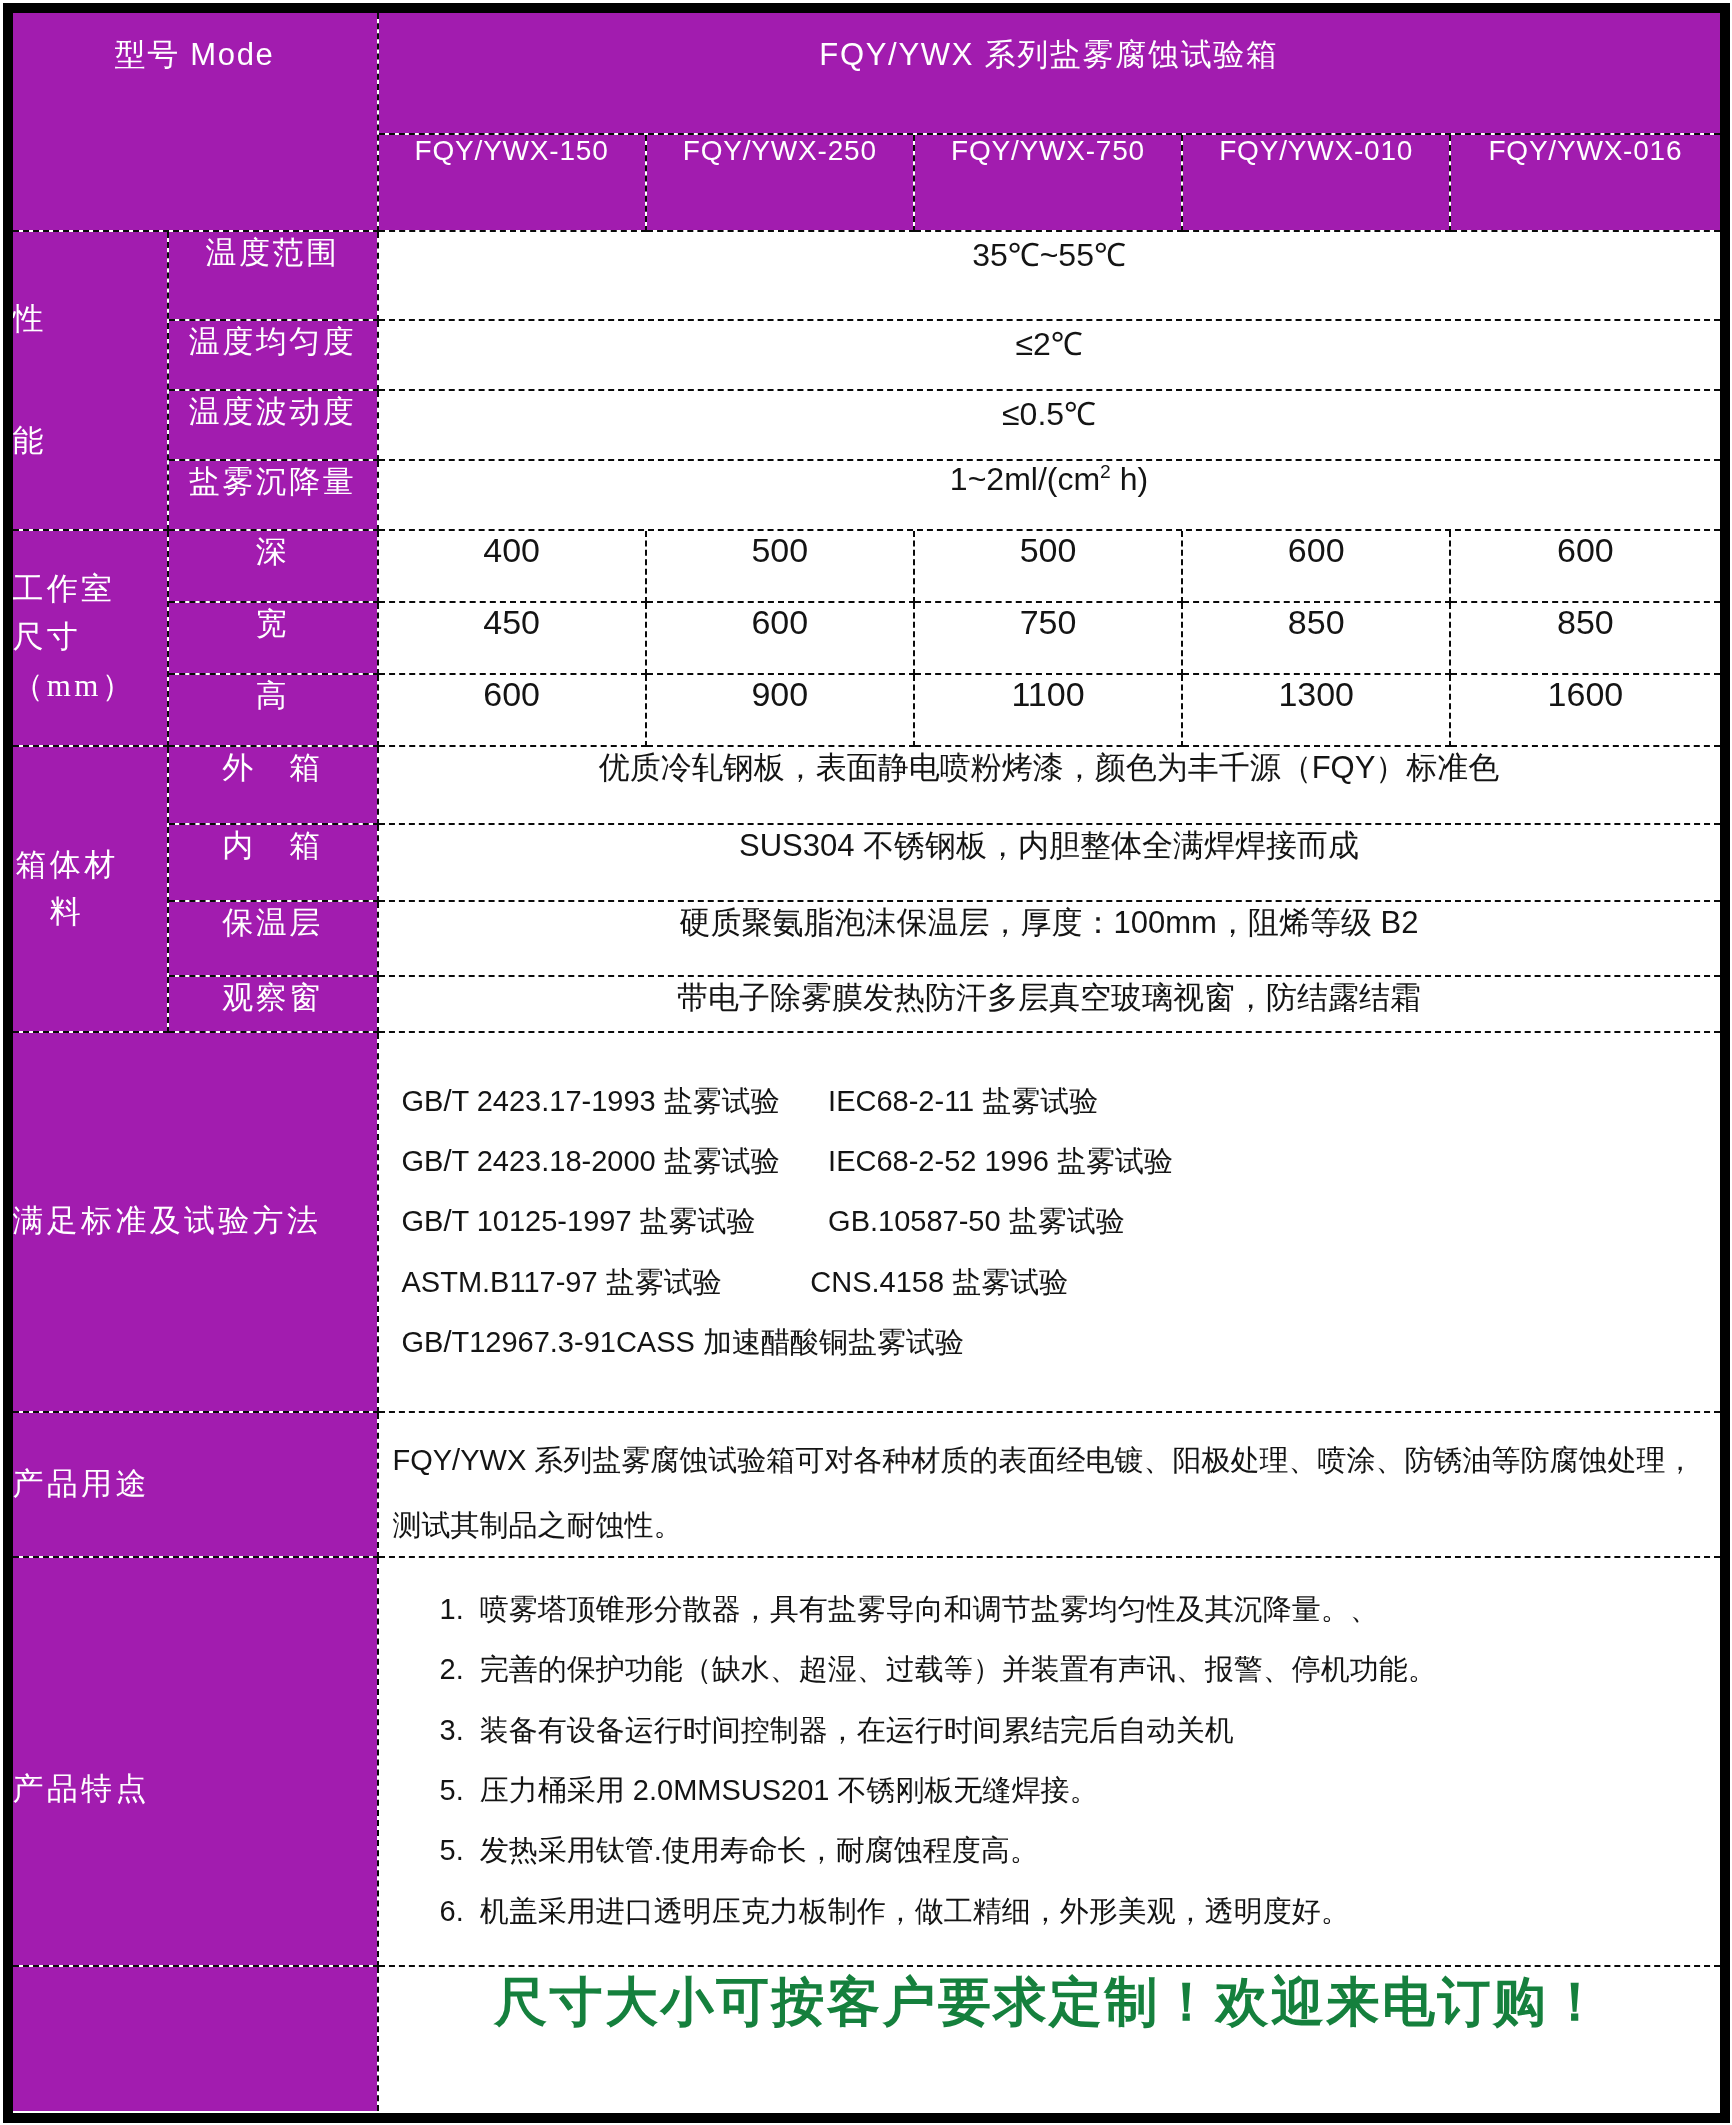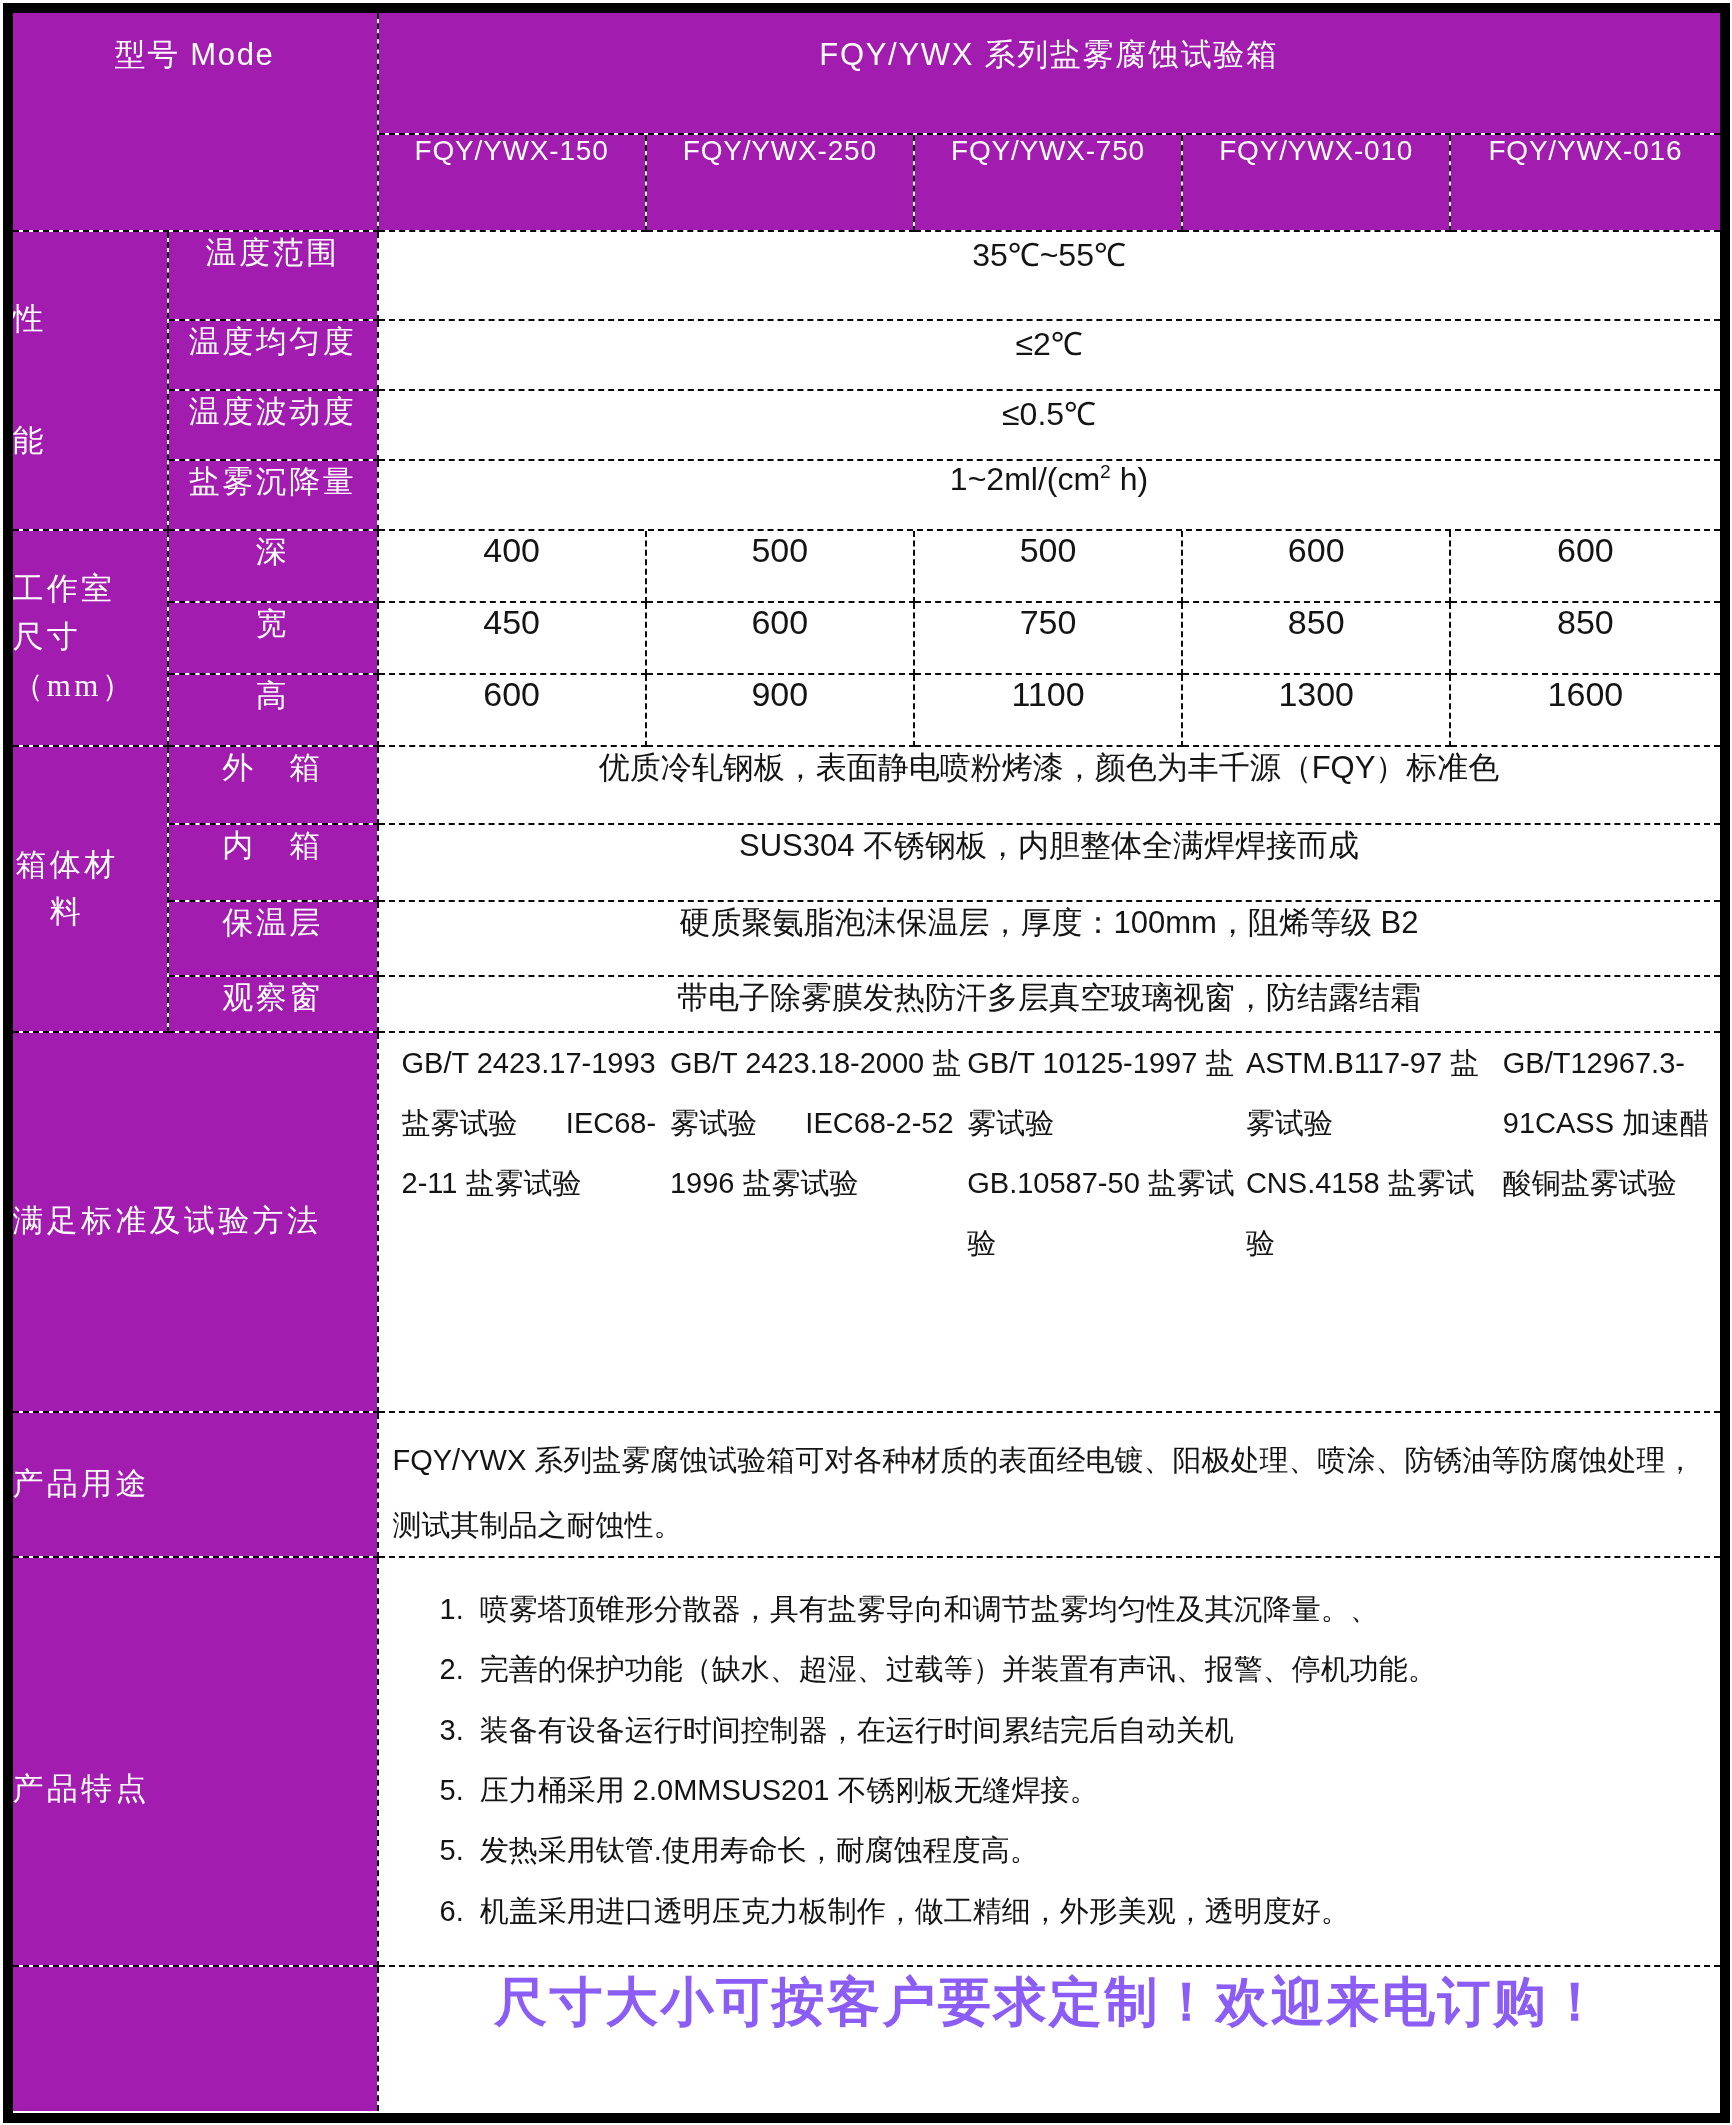--- a/index.html
+++ b/index.html
@@ -29,7 +29,7 @@
   .dimval{font-size:34px;}
   .matval{font-size:31px;}
   .wraplab{width:109px;text-align:center;line-height:1.5;}
-  .stdcell{flex-direction:row;align-items:flex-start;justify-content:center;padding-left:23px;}
+  .stdcell{flex-direction:column;align-items:flex-start;justify-content:center;padding-left:23px;}
   .stdline{font-size:29px;line-height:2.08;white-space:pre-wrap;color:#141414;}
   .paracell{align-items:flex-start;justify-content:flex-start;padding:15px 25px 0 14px;}
   .para{font-size:29px;line-height:2.25;color:#141414;text-align:justify;}

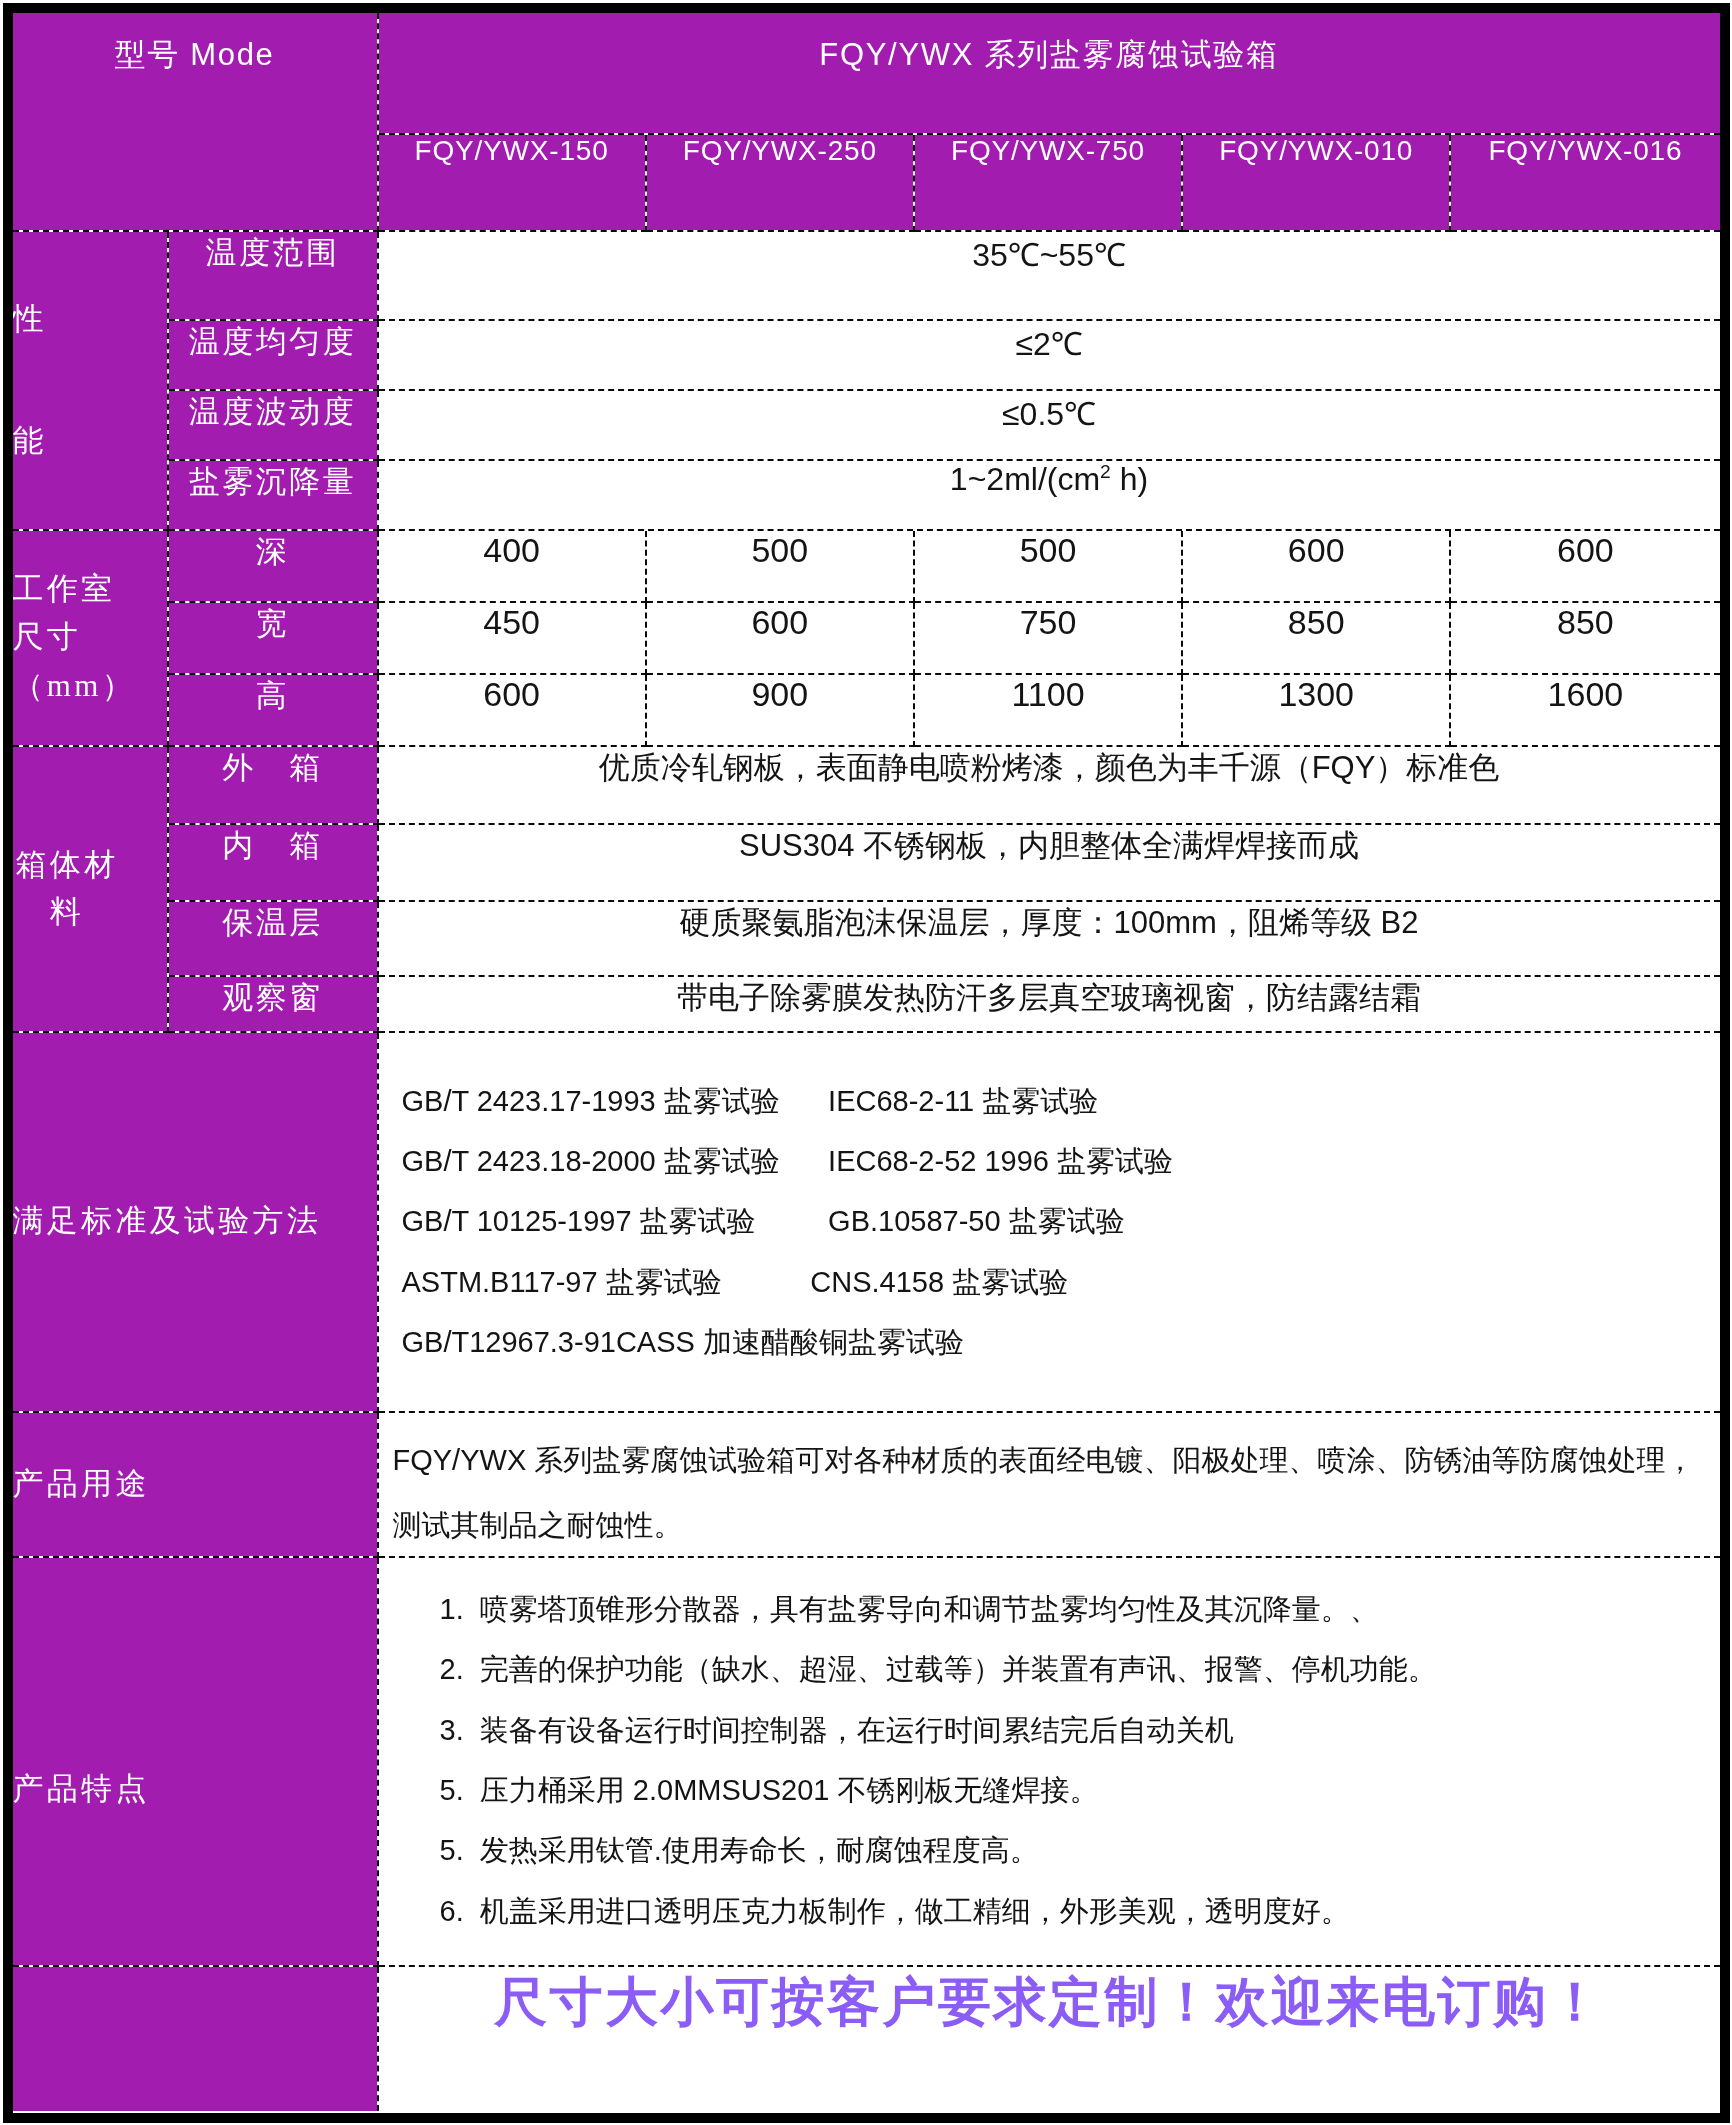--- a/index.html
+++ b/index.html
@@ -36,7 +36,7 @@
   .featcell{flex-direction:column;align-items:flex-start;justify-content:flex-start;padding:21.5px 16.5px 0 61px;}
   .featline{font-size:29px;line-height:2.08;color:#141414;white-space:pre-wrap;}
   .toplab{align-items:flex-start;padding-top:57px;}
-  .footer-msg{font-size:53px;font-weight:bold;color:#8b5cf6;letter-spacing:2.5px;}
+  .footer-msg{font-size:53px;font-weight:bold;color:#15803d;letter-spacing:2.5px;}
   sup{font-size:60%;}
 </style>
 </head>

